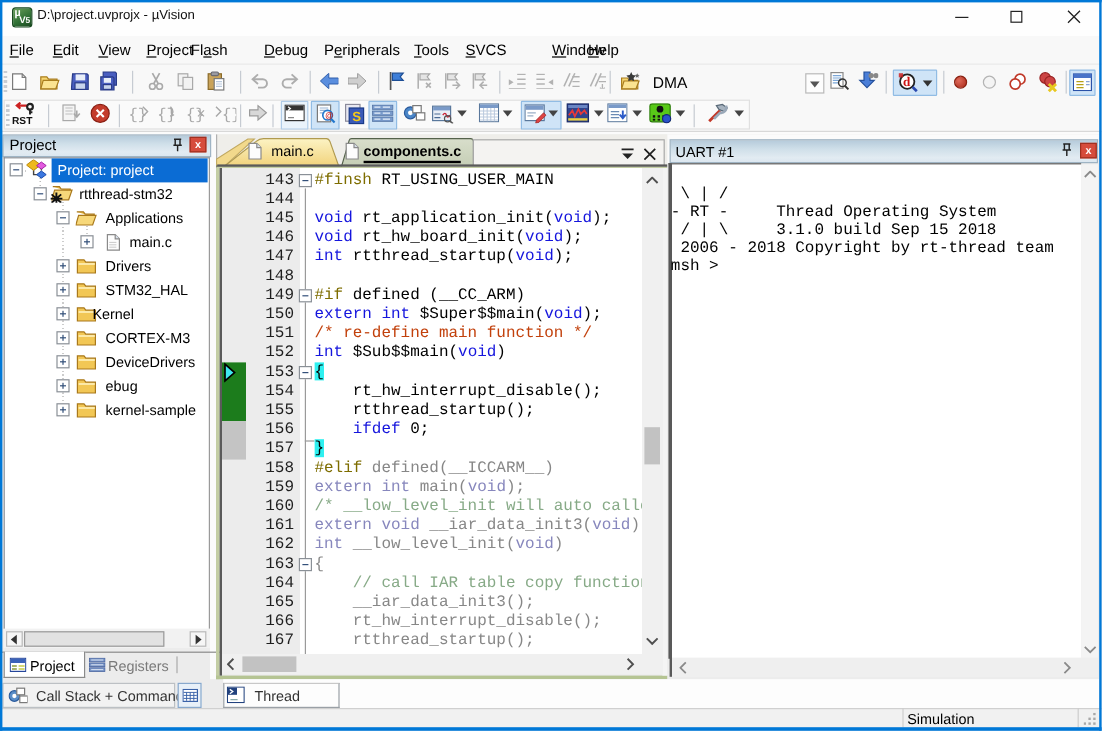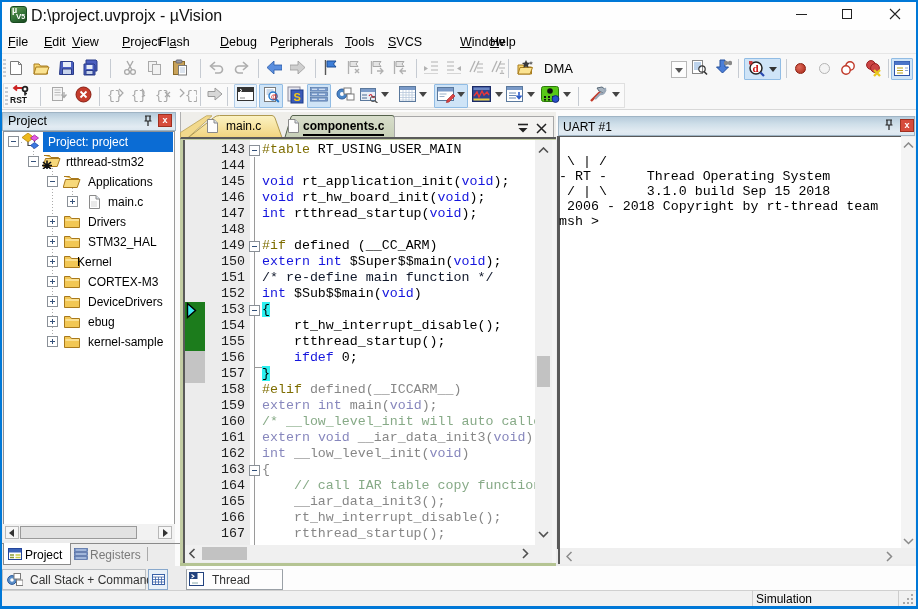--- a/index.html
+++ b/index.html
@@ -30,7 +30,7 @@
 <div class="a" style="left:10px;top:6px;width:17px;height:17px;border-radius:3px;background:linear-gradient(150deg,#6aa05a 0,#2e6e34 60%,#1c4a22 100%);border:1px solid #184a20"></div>
 <div class="a" style="left:12px;top:5px;color:#fff;font-size:9px;font-weight:bold">µ</div>
 <div class="a" style="left:16px;top:12px;color:#fff;font-size:8px;font-weight:bold">V<span style="font-size:7px">5</span></div>
-<div class="a" style="left:31px;top:7px;font-size:16px;color:#111">D:\project.uvprojx - µVision</div>
+<div class="a" style="left:31px;top:7px;font-size:11px;color:#111">D:\project.uvprojx - µVision</div>
 
 <div class="a" style="left:796px;top:14px;width:11px;height:1px;background:#222"></div>
 <div class="a" style="left:842px;top:9px;width:10px;height:10px;border:1px solid #222"></div>

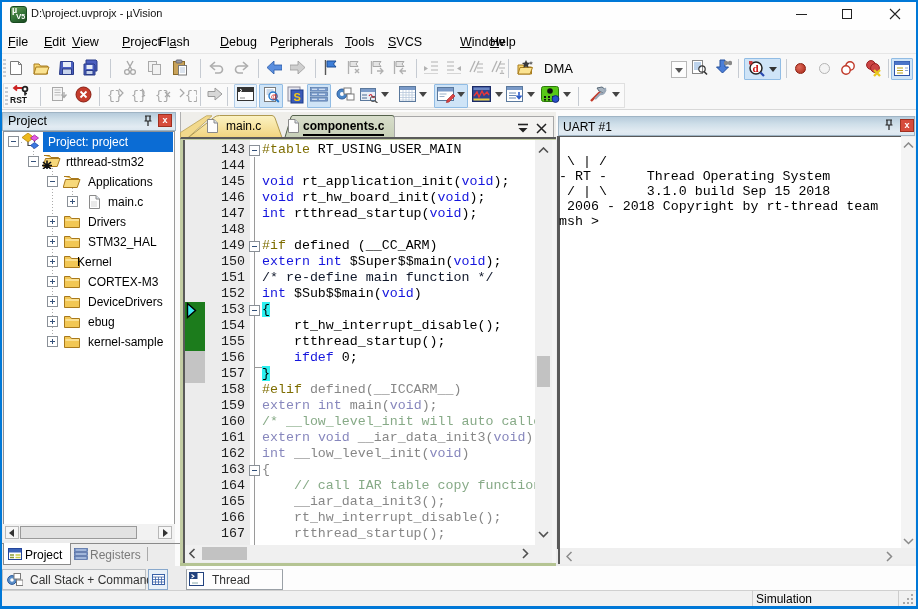--- a/index.html
+++ b/index.html
@@ -42,7 +42,7 @@
 <div class="a" id="menu" style="left:0;top:35px;height:16px;font-size:12.5px;color:#000">
 <span class="a" style="left:8px"><u>F</u>ile</span>
 <span class="a" style="left:44px"><u>E</u>dit</span>
-<span class="a" style="left:72px"><u>V</u>iew</span>
+<span class="a" style="left:82px"><u>V</u>iew</span>
 <span class="a" style="left:122px"><u>P</u>roject</span>
 <span class="a" style="left:159px">Fl<u>a</u>sh</span>
 <span class="a" style="left:220px"><u>D</u>ebug</span>

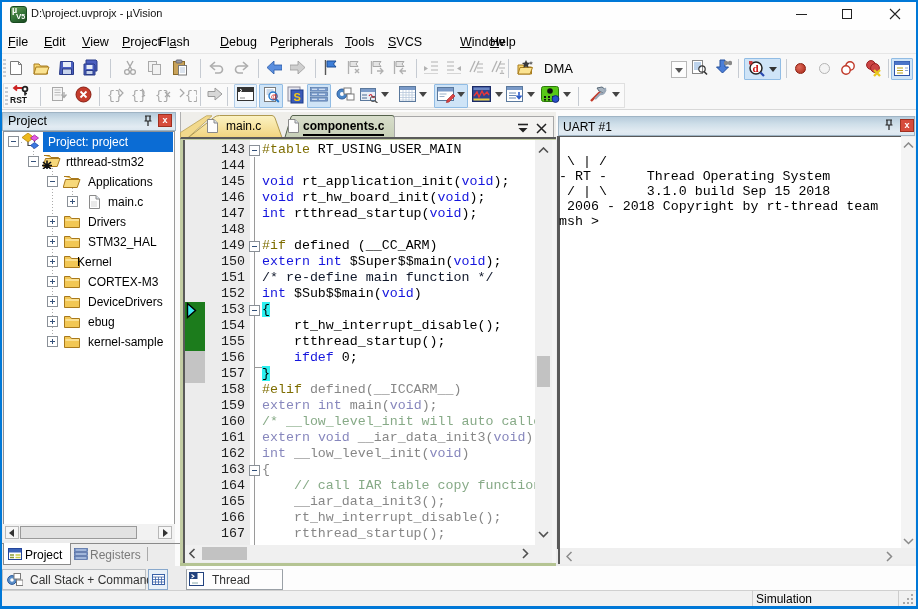--- a/index.html
+++ b/index.html
@@ -635,7 +635,7 @@
           <i></i>
         </div>
 </div>
-<div id="code" class="mono" style="position:absolute;left:262px;top:142px;width:273px;height:403px;font-size:13.3px;line-height:16px;color:#000;overflow:hidden;white-space:pre"><span class="o">#table</span> RT_USING_USER_MAIN
+<div id="code" class="mono" style="position:absolute;left:262px;top:142px;width:273px;height:403px;font-size:13.3px;line-height:16px;color:#000;overflow:hidden;white-space:pre"><span class="o">#finsh</span> RT_USING_USER_MAIN
 
 <span class="k">void</span> rt_application_init(<span class="k">void</span>);
 <span class="k">void</span> rt_hw_board_init(<span class="k">void</span>);

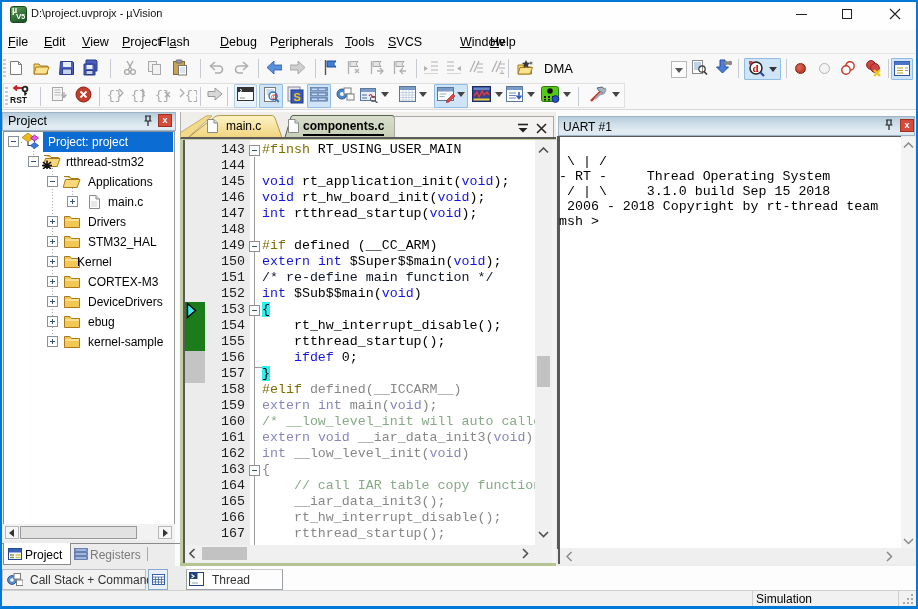--- a/index.html
+++ b/index.html
@@ -20,7 +20,7 @@
 .ebox i{position:absolute;left:2px;top:4px;width:5px;height:1px;background:#33507a}
 .ebox.p b{position:absolute;left:4px;top:2px;width:1px;height:5px;background:#33507a}
 .trow{position:absolute;left:0;width:170px;height:20px;font-size:12px;color:#000;white-space:nowrap}
-.k{color:#1515dd}.o{color:#7e6d00}.g{color:#0f172a}
+.k{color:#1515dd}.o{color:#7e6d00}.g{color:#c2410c}
 .ik{color:#8787bd}.ig{color:#87aa87}.ii{color:#878787}
 </style></head>
 <body>

